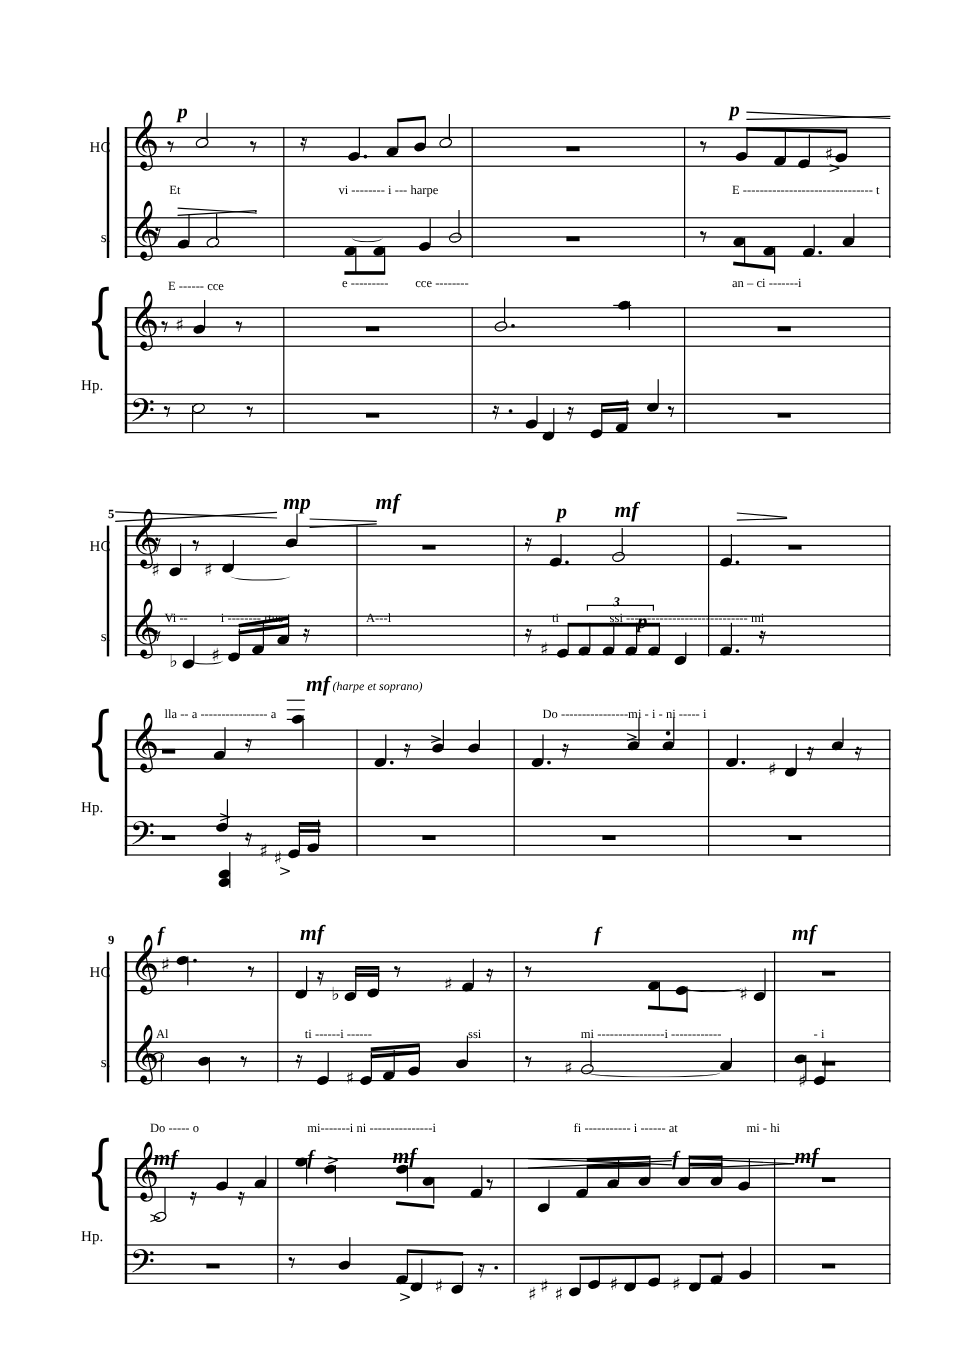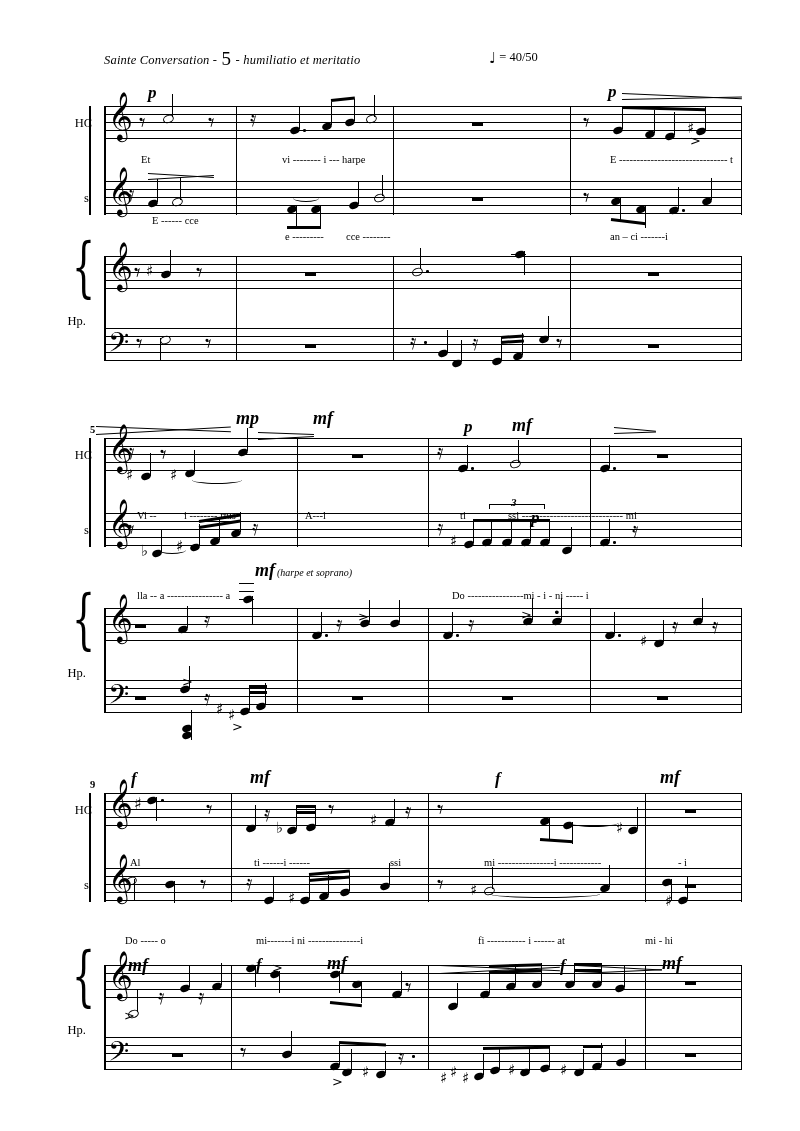--- a/index.html
+++ b/index.html
@@ -273,17 +273,6 @@
 
 <div class="page">
 
-  <div class="header">
-    <div class="title">
-      <span>Sainte Conversation -</span>
-      <span class="movement-num">5</span>
-      <span>- humiliatio et meritatio</span>
-    </div>
-    <div class="tempo">
-      <span class="notehead">♩</span>
-      <span>= 40/50</span>
-    </div>
-  </div>
 
   <div class="system" id="system-1">
 

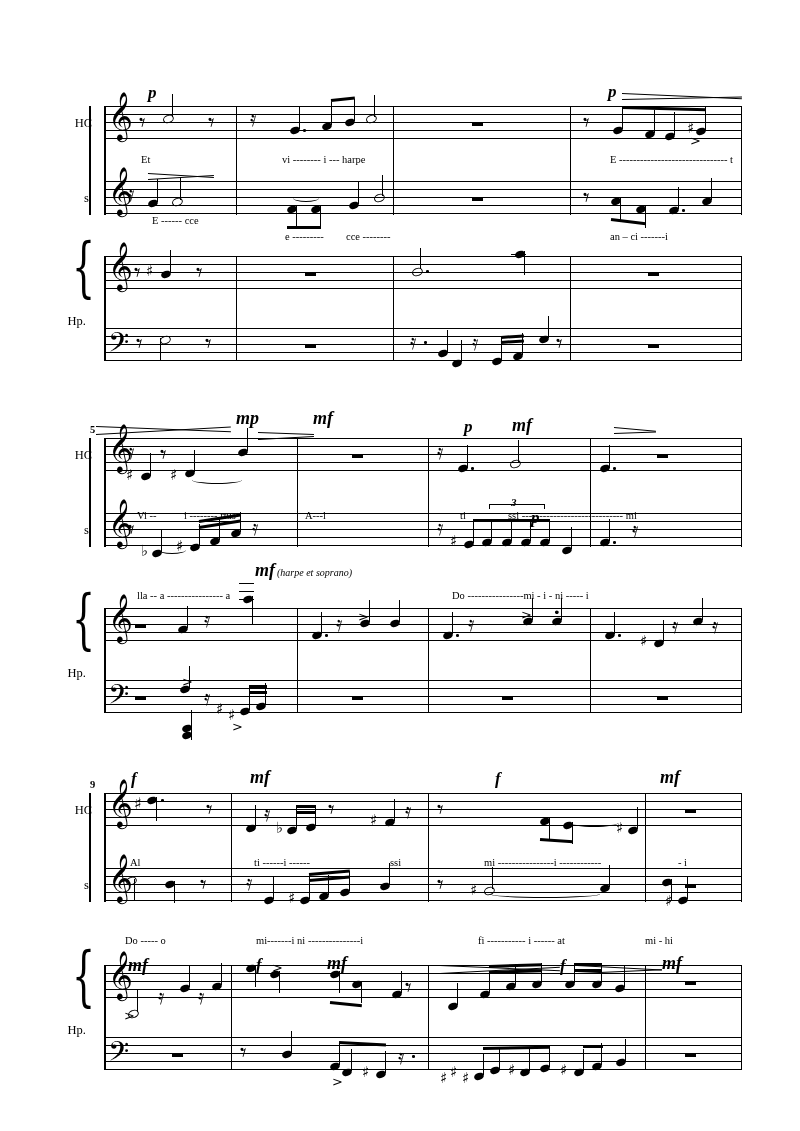--- a/index.html
+++ b/index.html
@@ -409,7 +409,7 @@
     <div class="note" style="left:702px; top:110px;"></div>
     <div class="stem" style="left:711px; top:90px; height:22px;"></div>
 
-    <div class="lyric" style="left:140px; top:127px;margin-left:12px;">E ------ cce</div>
+    <div class="lyric" style="left:140px; top:146px;">E ------ cce</div>
     <div class="lyric" style="left:285px; top:143px;">e ---------</div>
     <div class="lyric" style="left:346px; top:143px;">cce --------</div>
     <div class="lyric" style="left:610px; top:143px;">an – ci -------i</div>

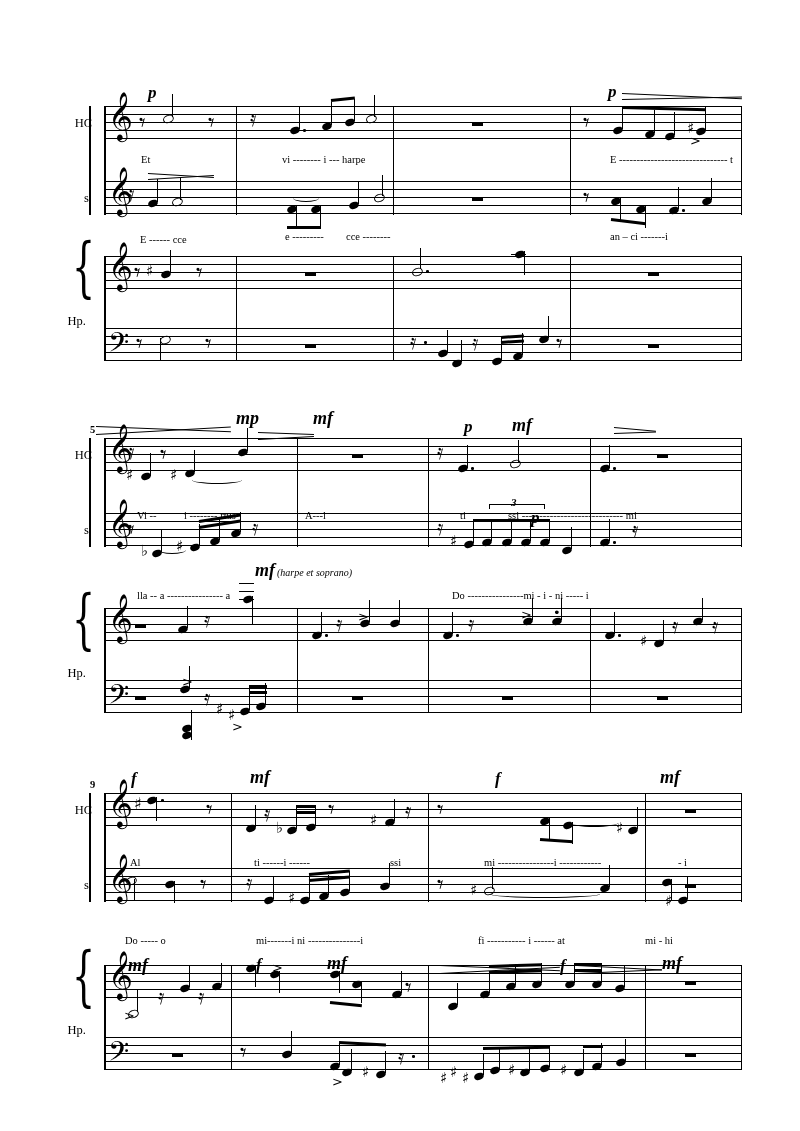--- a/index.html
+++ b/index.html
@@ -834,7 +834,7 @@
     <div class="lyric" style="left:125px; top:160px;">Do ----- o</div>
     <div class="lyric" style="left:256px; top:160px;">mi-------i  ni ---------------i</div>
     <div class="lyric" style="left:478px; top:160px;">fi ----------- i ------ at</div>
-    <div class="lyric" style="left:645px; top:160px;">mi - hi</div>
+    <div class="lyric" style="left:622px; top:160px;">mi - hi</div>
 
     <div class="note hollow" style="left:128px; top:235px;"></div>
     <div class="stem" style="left:137px; top:215px; height:22px;"></div>

